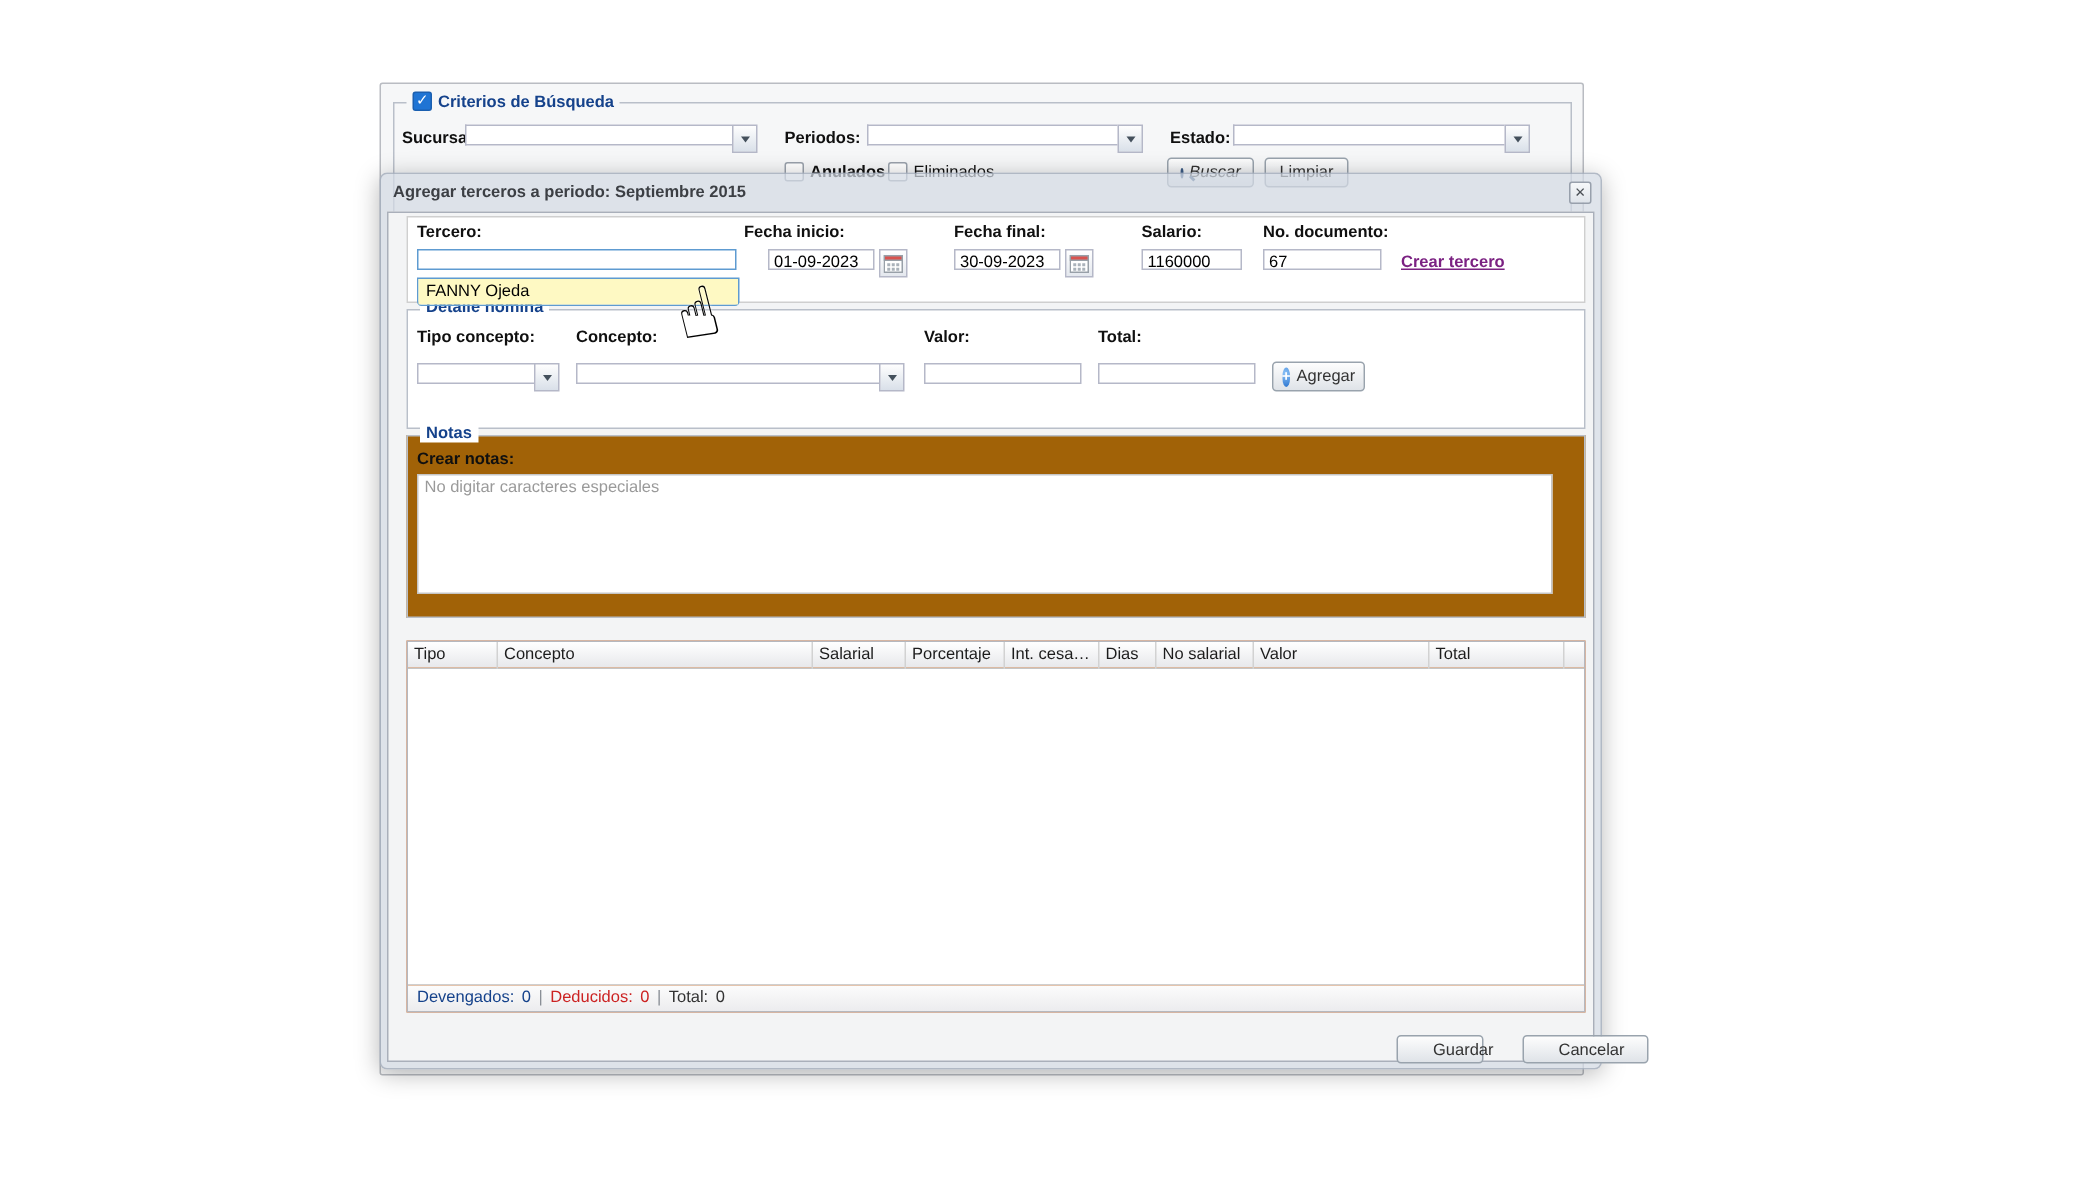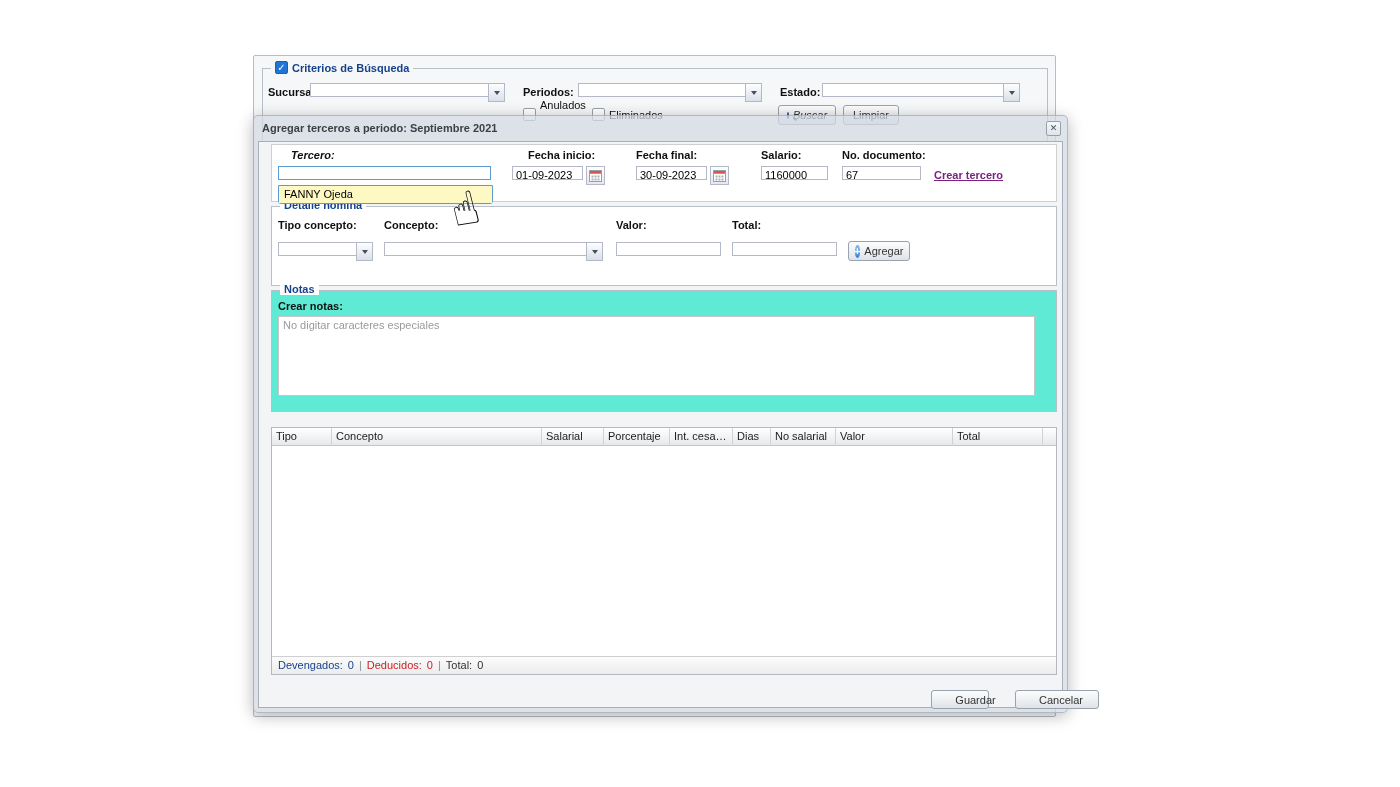--- a/index.html
+++ b/index.html
@@ -131,7 +131,7 @@
       </div>
 
       <span class="cb" style="left:269px; top:52px;"></span>
-      <span class="lbl" style="left:286px; top:43px; font-weight:normal;">Anulados</span>
+      <span class="lbl" style="left:286px; top:53px; font-weight:bold;">Anulados</span>
       <span class="cb" style="left:338px; top:52px;"></span>
       <span class="lbl" style="left:355px; top:53px; font-weight:normal;">Eliminados</span>
 

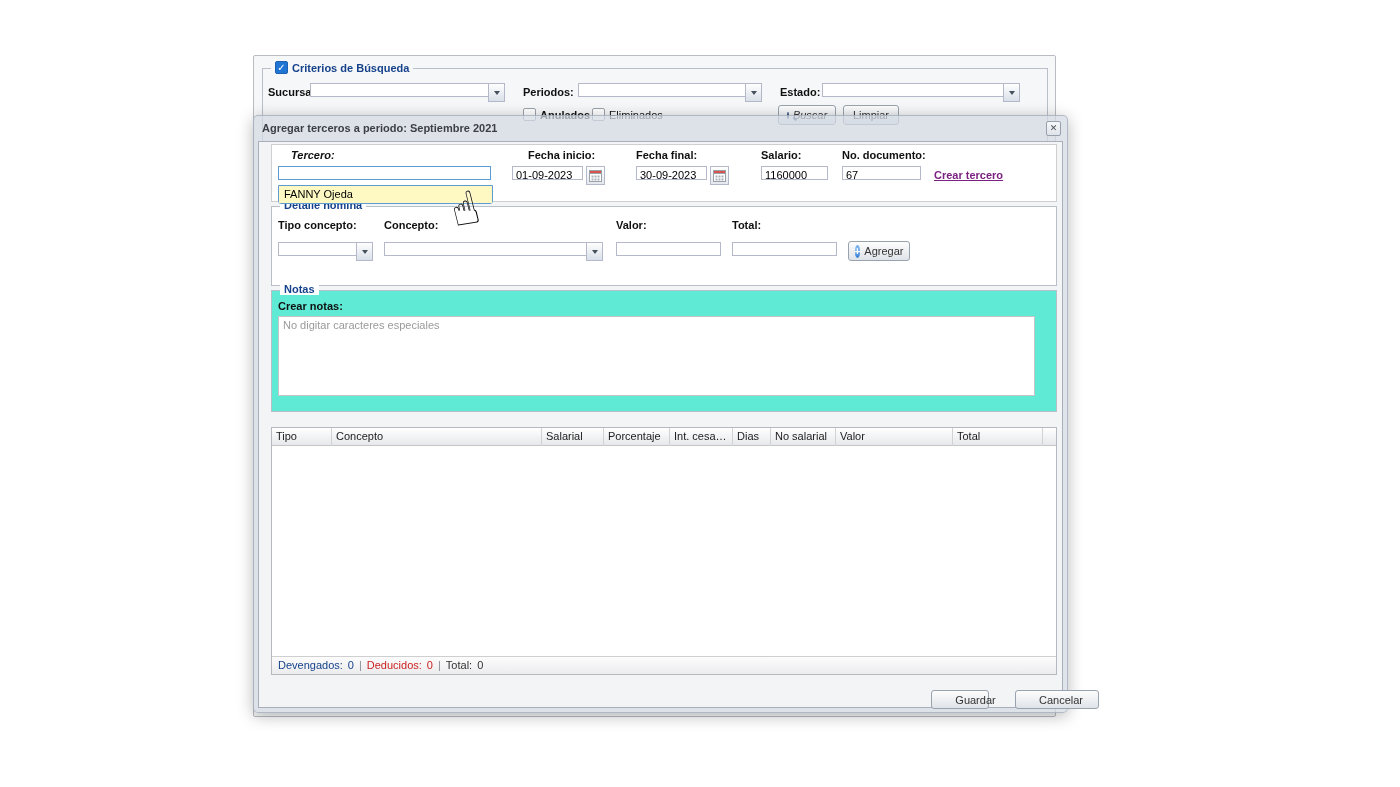--- a/index.html
+++ b/index.html
@@ -148,7 +148,7 @@
 
   <div class="modal">
     <div class="modal-header">
-      <span class="modal-title">Agregar terceros a periodo: Septiembre 2021</span>
+      <span class="modal-title">Agregar terceros a periodo: Septiembre 2015</span>
       <span class="close-btn">✕</span>
     </div>
 

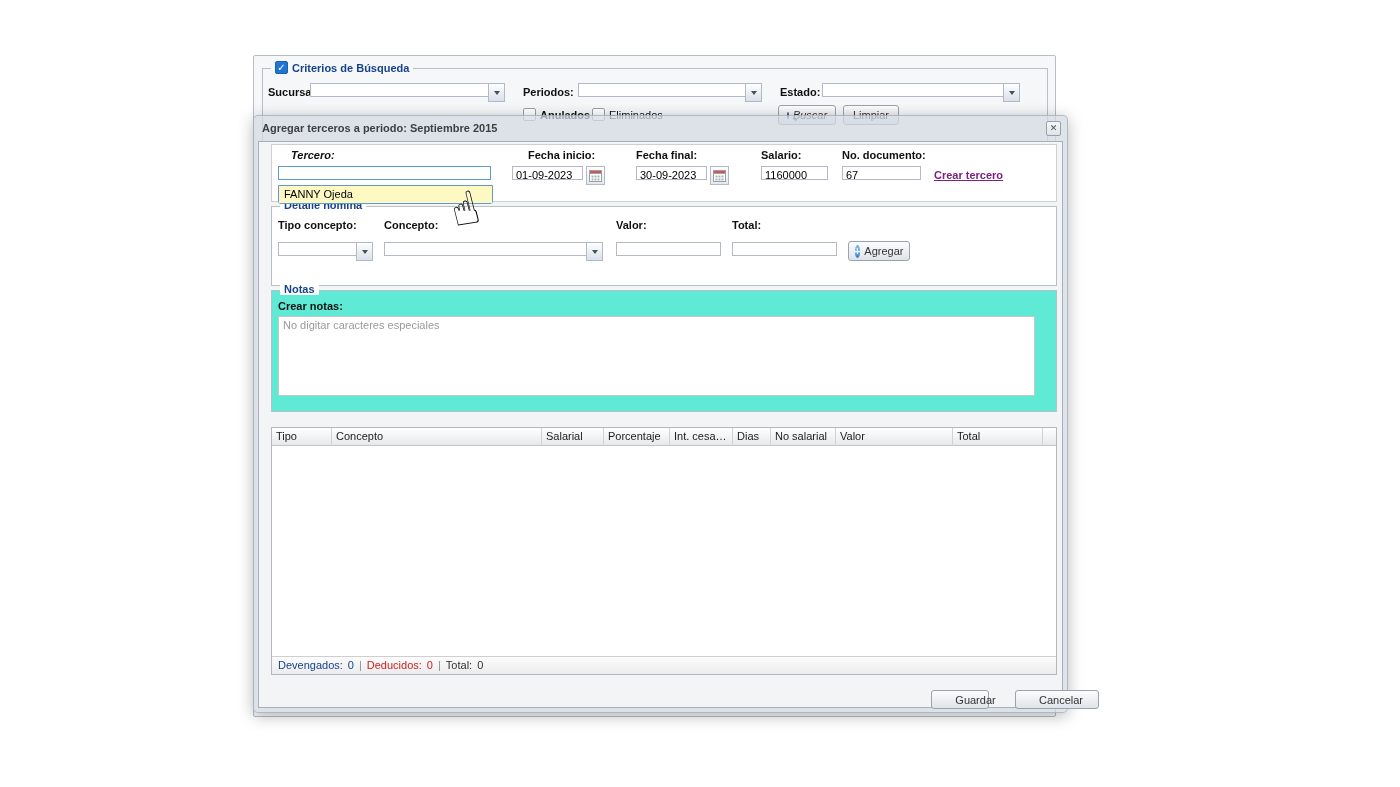--- a/index.html
+++ b/index.html
@@ -155,7 +155,7 @@
     <div class="modal-body">
 
       <div class="box-top">
-        <span class="lbl" style="left:19px; top:4px;font-style:italic;">Tercero:</span>
+        <span class="lbl" style="left:6px; top:4px;">Tercero:</span>
         <div class="tf static focus" style="left:6px; top:21px; width:213px;">
           
         </div>

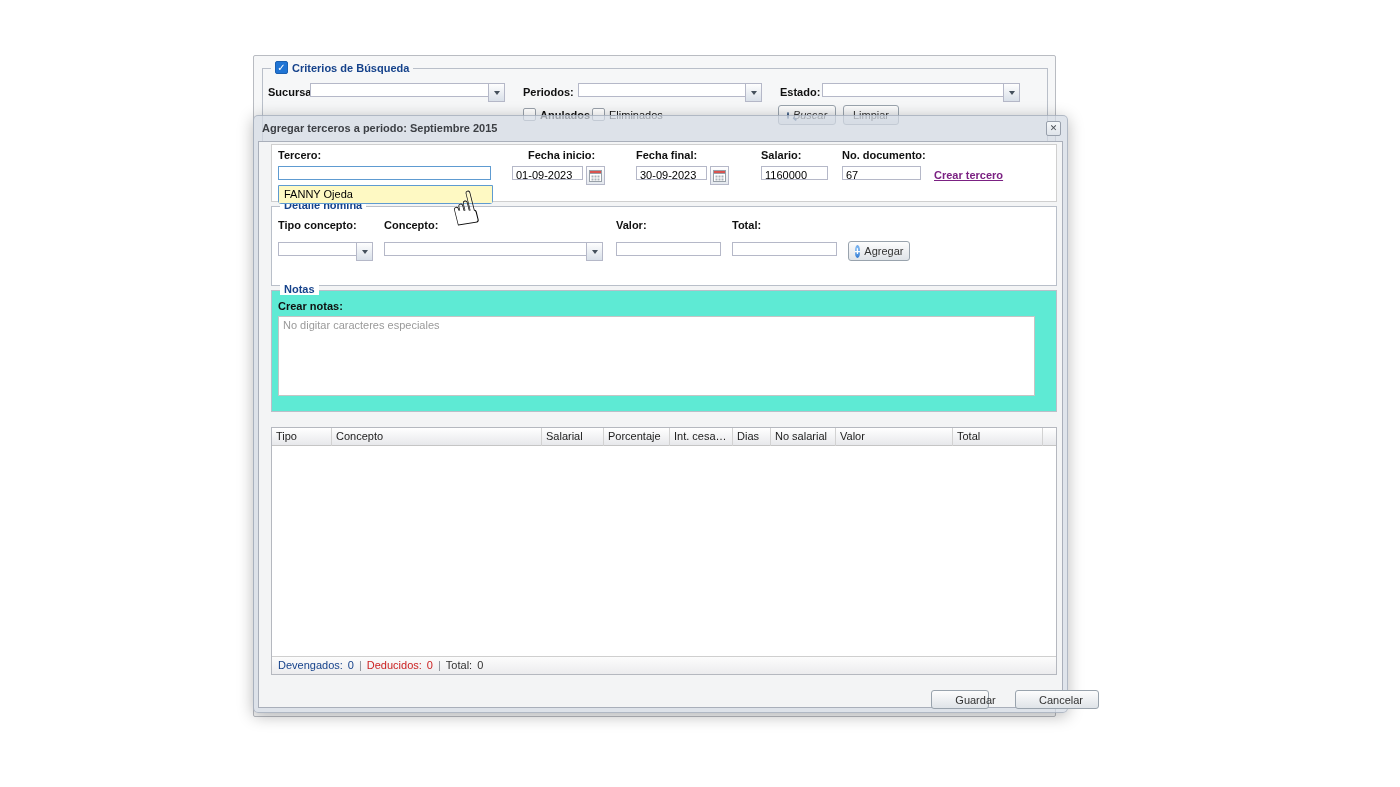--- a/index.html
+++ b/index.html
@@ -163,7 +163,7 @@
           <div class="dd-item">FANNY Ojeda</div>
         </div>
 
-        <span class="lbl" style="left:256px; top:4px;">Fecha inicio:</span>
+        <span class="lbl" style="left:224px; top:4px;">Fecha inicio:</span>
         <div class="tf static" style="left:240px; top:21px; width:71px;">01-09-2023</div>
         <div class="datebtn" style="left:314px; top:21px;">
           <svg width="13" height="13" viewBox="0 0 13 13">

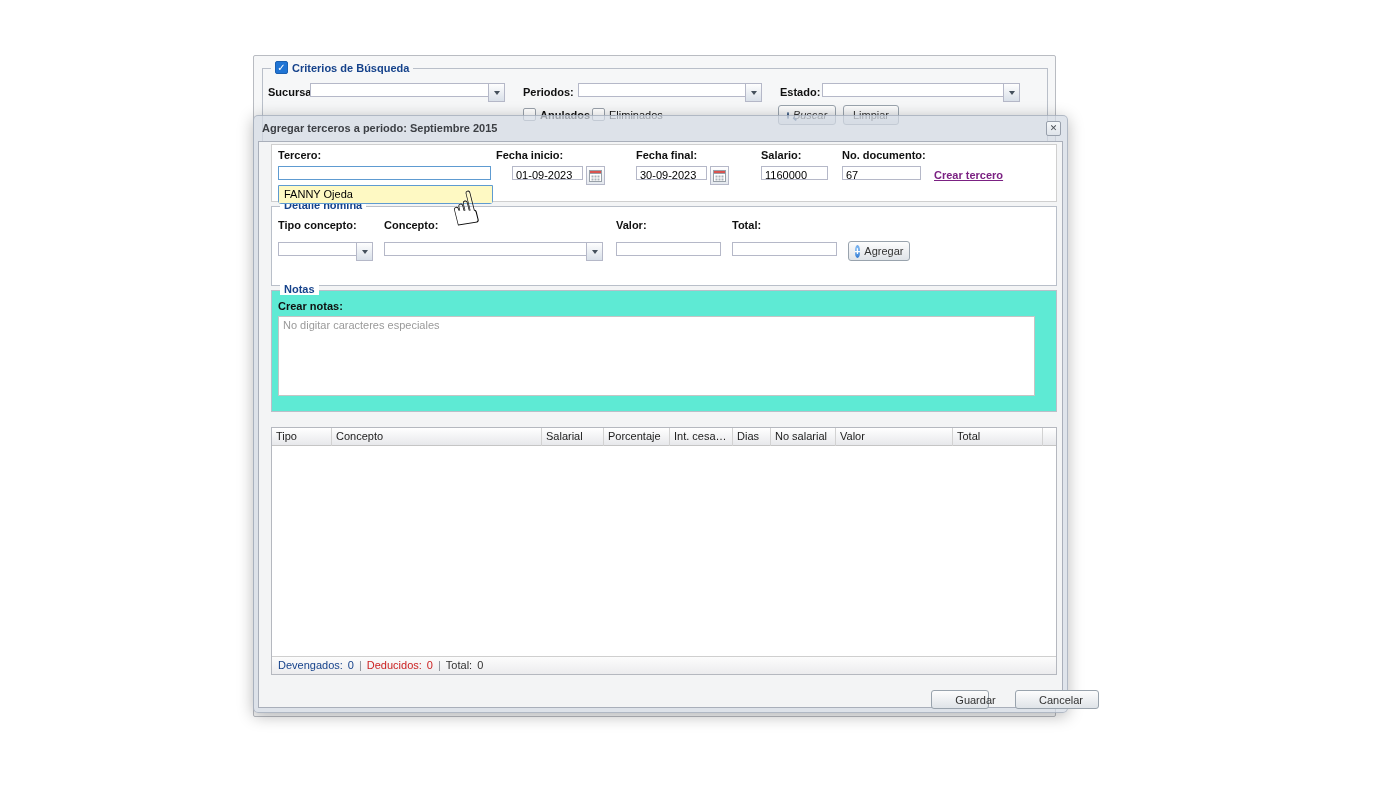--- a/index.html
+++ b/index.html
@@ -69,7 +69,7 @@
 
   .detalle-fs { left:12px; top:64px; width:786px; height:80px; background:#fff; }
   .detalle-fs .fs-legend, .notas-fs .fs-legend { background:#fff; }
-  .notas-fs { left:12px; top:148px; width:786px; height:122px; background:#5eead4; }
+  .notas-fs { left:12px; top:148px; width:786px; height:122px; background:#a16207; }
 
   .notas-ta { position:absolute; left:6px; top:25px; width:757px; height:80px; resize:none; border:1px solid #c5c5c5;
               font-family:inherit; font-size:11px; padding:2px 4px; color:#000; outline:none; }

